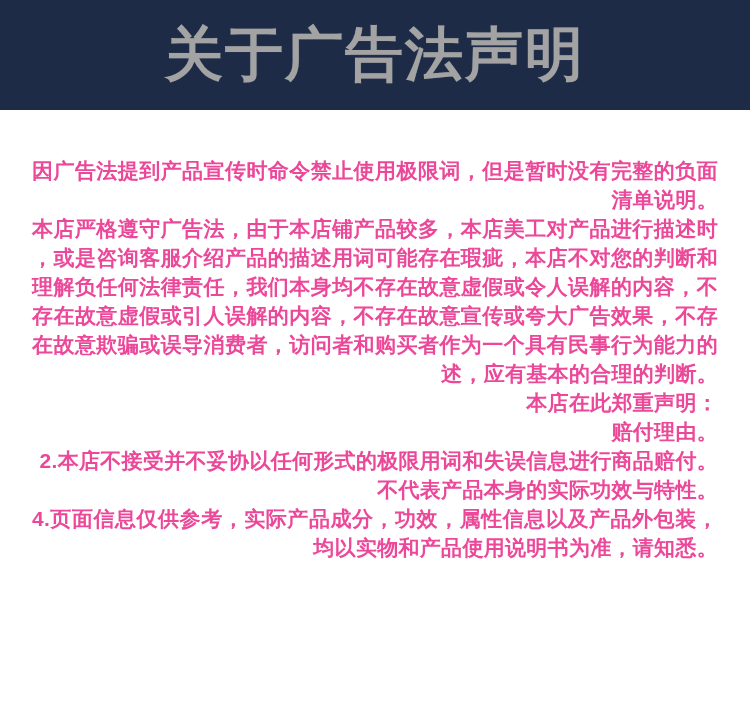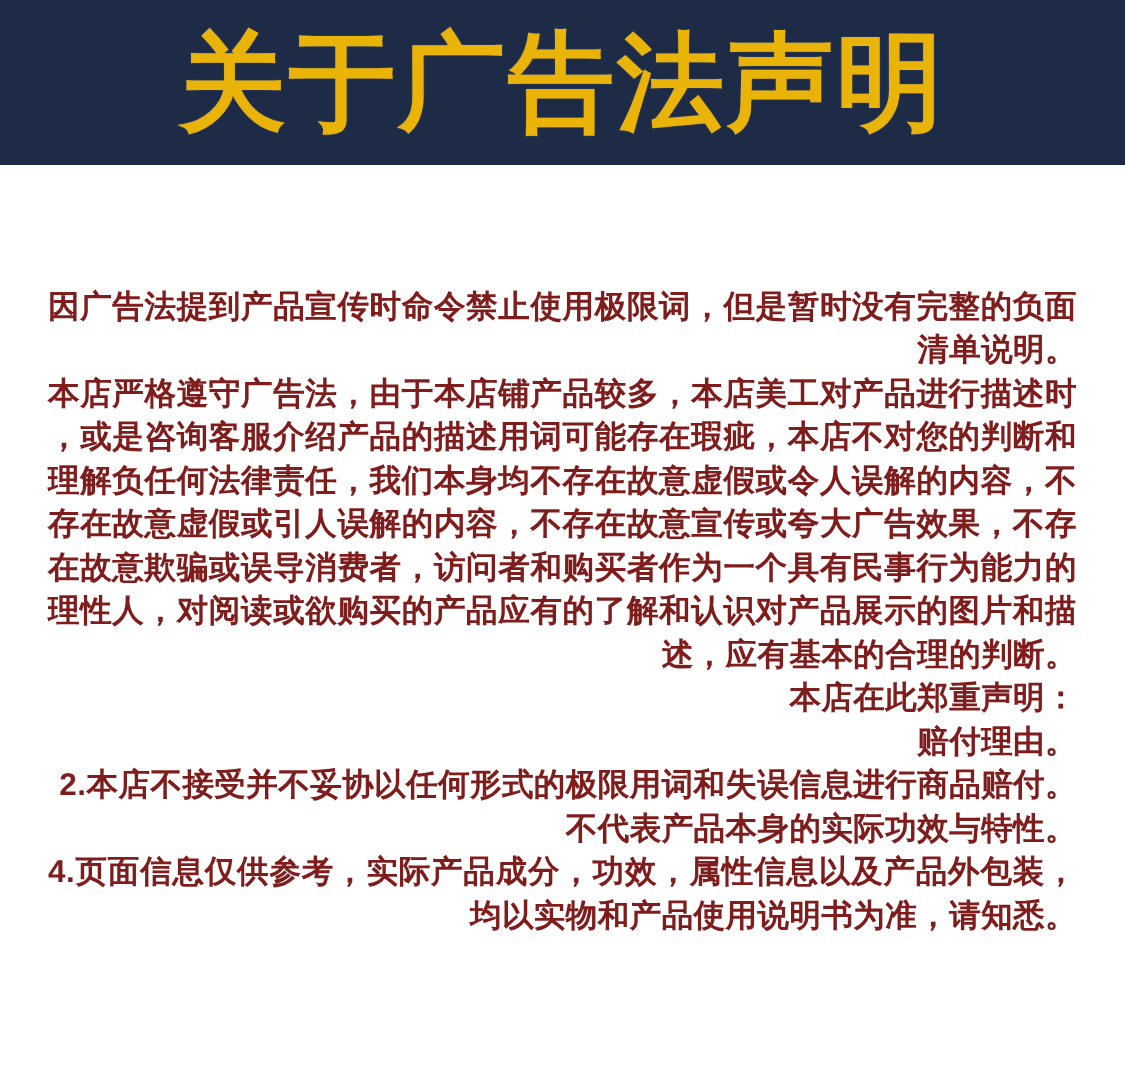--- a/index.html
+++ b/index.html
@@ -24,12 +24,13 @@
     justify-content: center;
   }
   .banner-title {
-    color: #eab308;
-    font-size: 71px;
+    color: #a3a3a3;
+    font-size: 58px;
     font-weight: 800;
     letter-spacing: 2px;
     line-height: 1;
     text-shadow: 0 0 1px rgba(200,200,200,0.35);
+    font-family: Liberation Serif, serif;
   }
   .statement {
     padding: 80px 32px 0 32px;

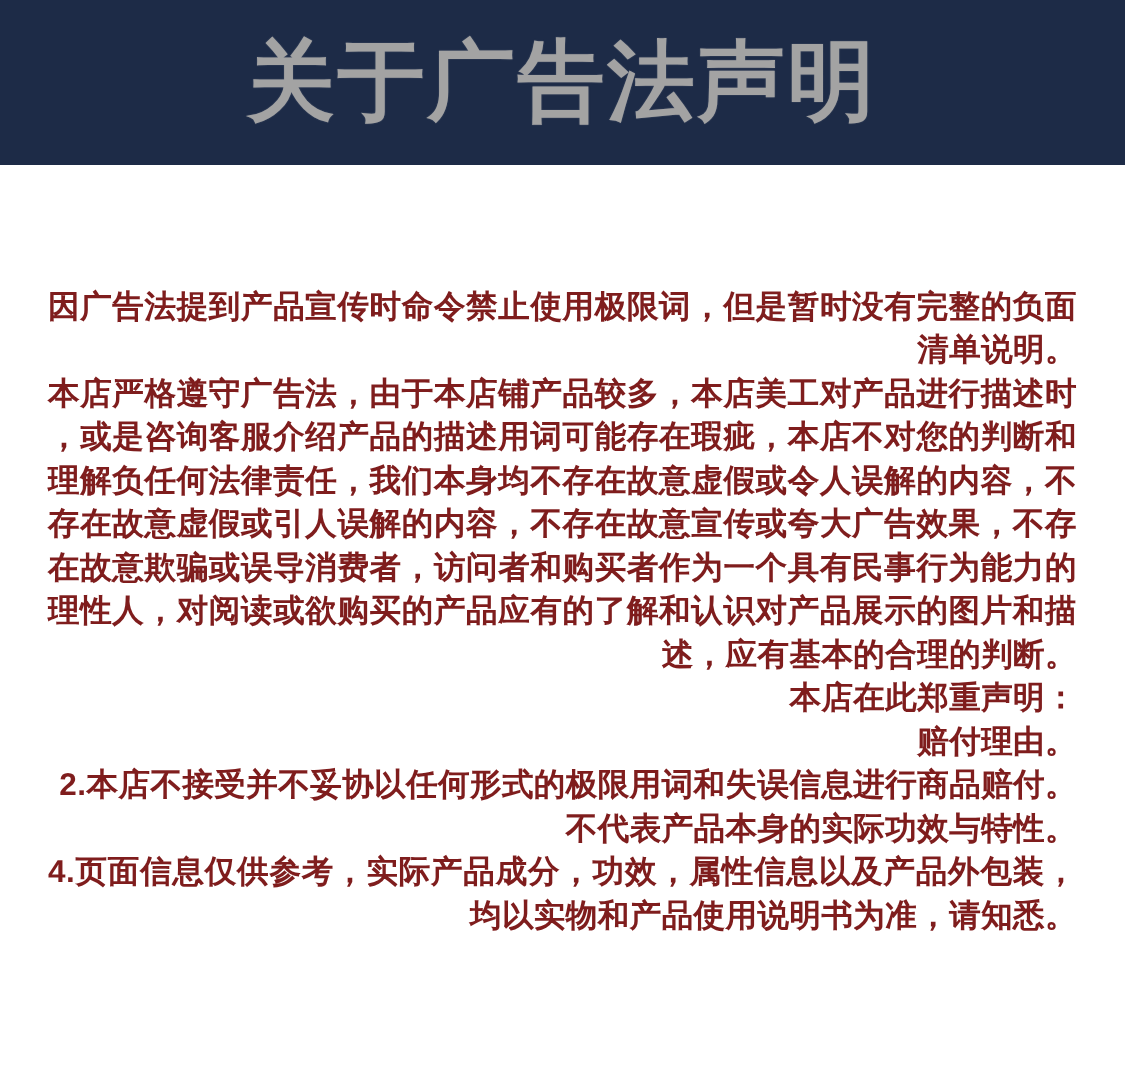--- a/index.html
+++ b/index.html
@@ -33,8 +33,8 @@
     font-family: Liberation Serif, serif;
   }
   .statement {
-    padding: 80px 32px 0 32px;
-    color: #7f1d1d;
+    padding: 46px 32px 0 32px;
+    color: #ec4899;
   }
   .line {
     font-size: 21px;

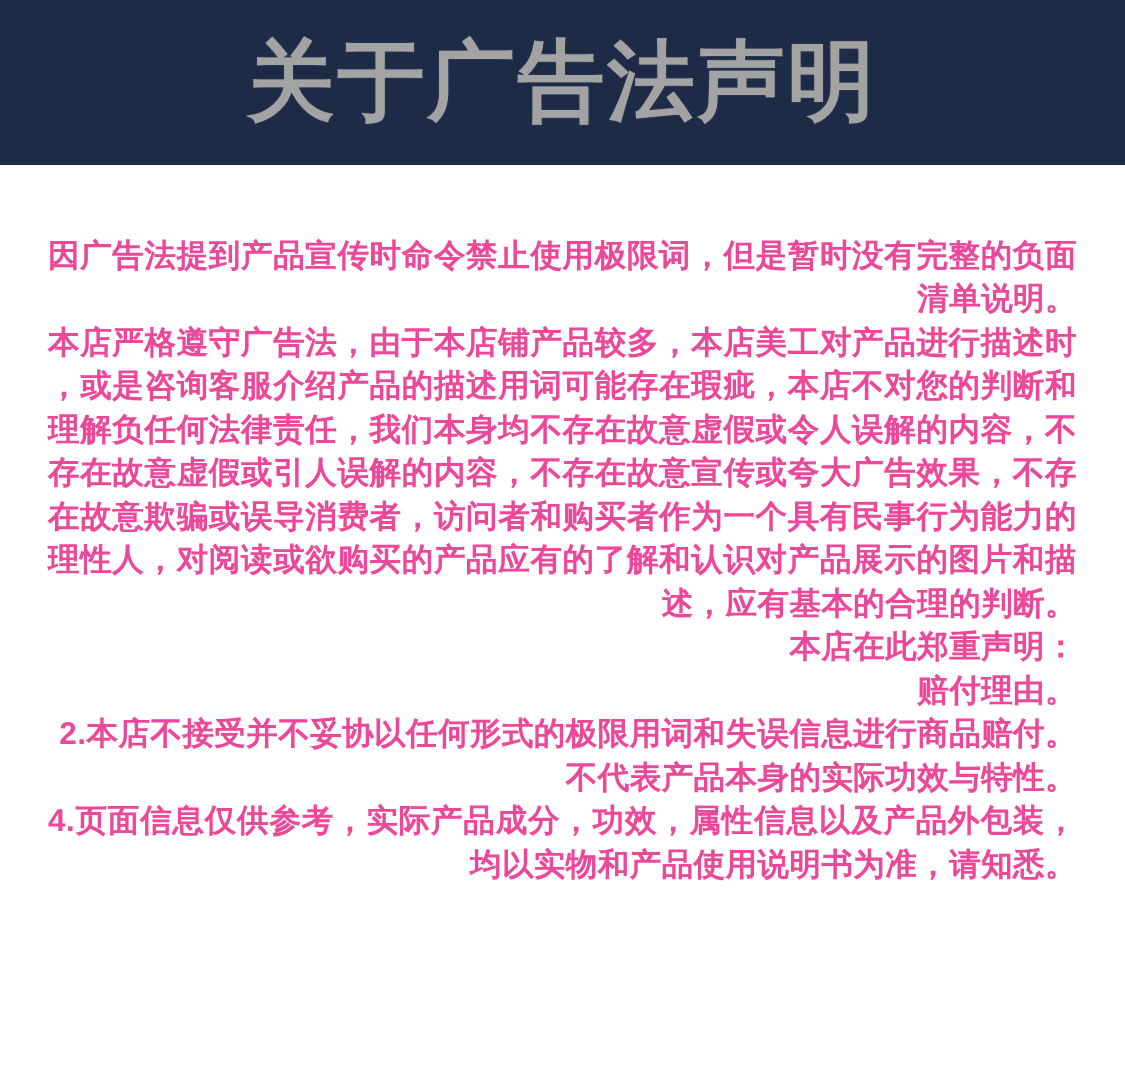--- a/index.html
+++ b/index.html
@@ -66,7 +66,6 @@
     <div class="line full">理解负任何法律责任，我们本身均不存在故意虚假或令人误解的内容，不</div>
     <div class="line full">存在故意虚假或引人误解的内容，不存在故意宣传或夸大广告效果，不存</div>
     <div class="line full">在故意欺骗或误导消费者，访问者和购买者作为一个具有民事行为能力的</div>
-    <div class="line full">理性人，对阅读或欲购买的产品应有的了解和认识对产品展示的图片和描</div>
     <div class="line">述，应有基本的合理的判断。</div>
     <div class="line">本店在此郑重声明：</div>
     <div class="line">赔付理由。</div>

